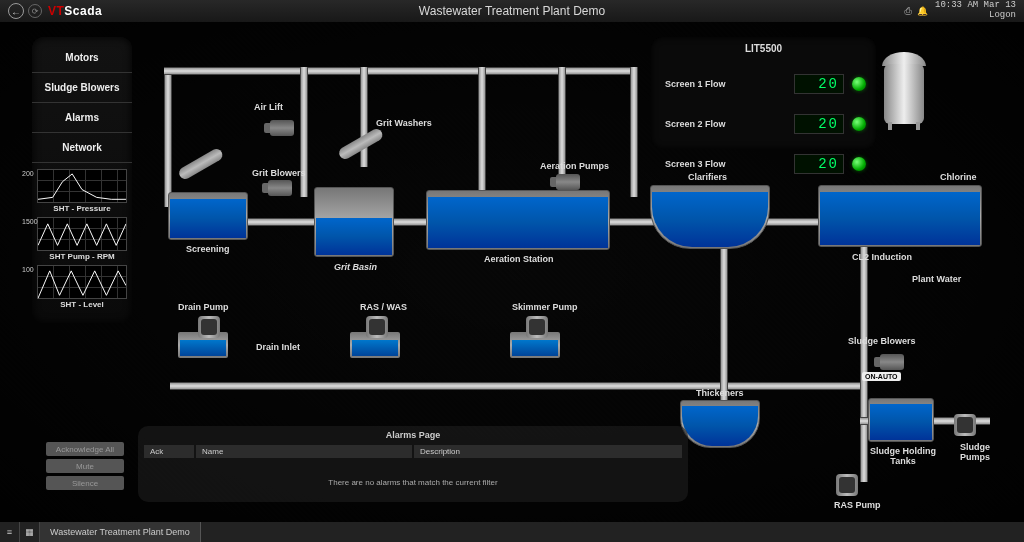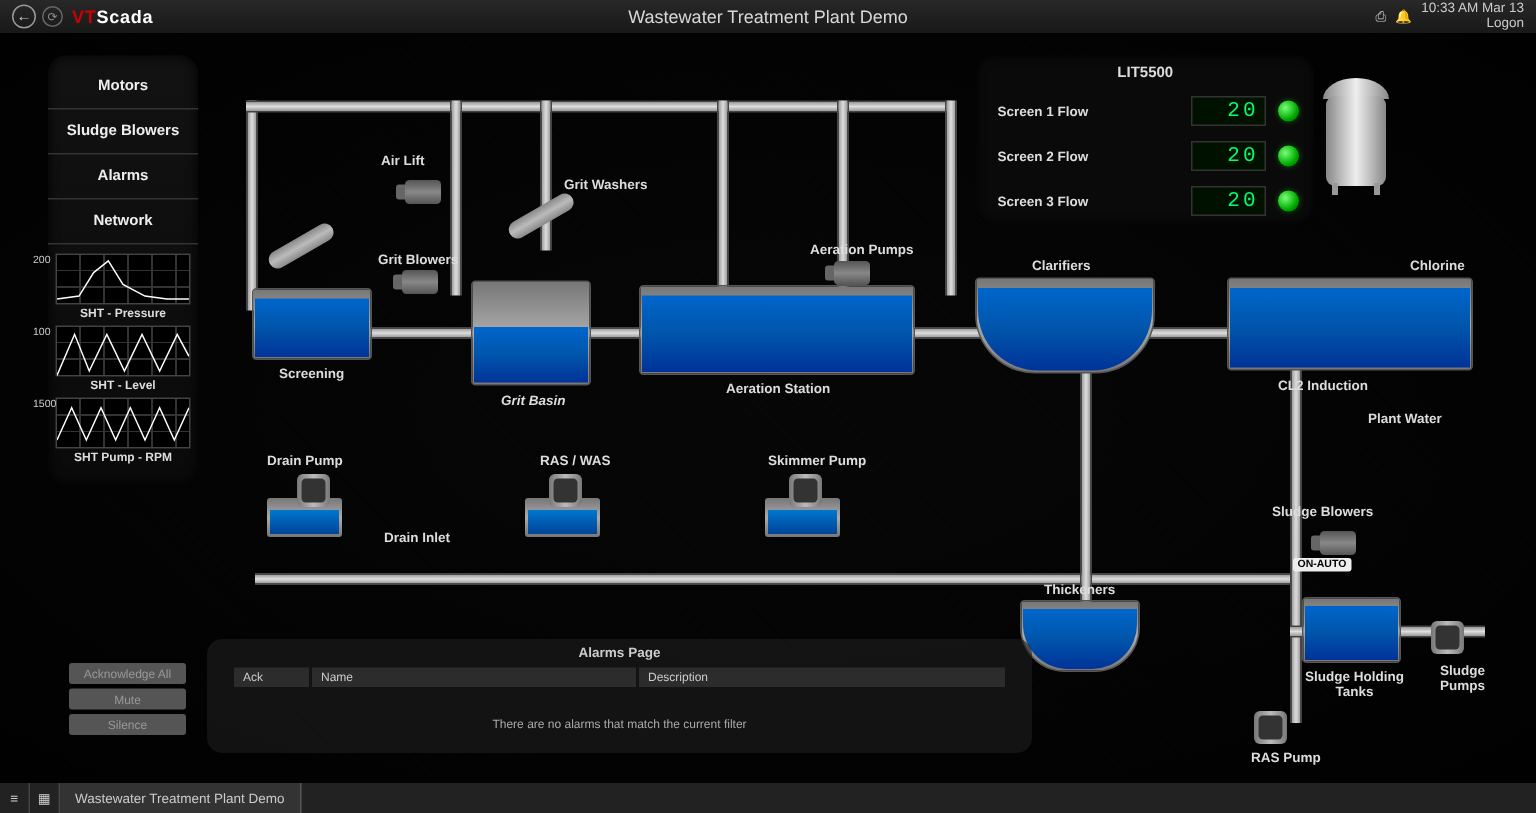--- a/index.html
+++ b/index.html
@@ -14,7 +14,7 @@
   .header .logo .vt { color: #c00; }
   .header .title { position:absolute; left:50%; transform:translateX(-50%); color:#d8d8d8; font-size:12px; }
   .header .right { margin-left:auto; display:flex; align-items:center; gap:6px; font-size:9px; color:#ccc; }
-  .header .right .time { text-align:right; line-height:1.1; }
+  .header .right .time { text-align:right; line-height:1.1;font-family:Liberation Mono, monospace; }
 
   
   .main {

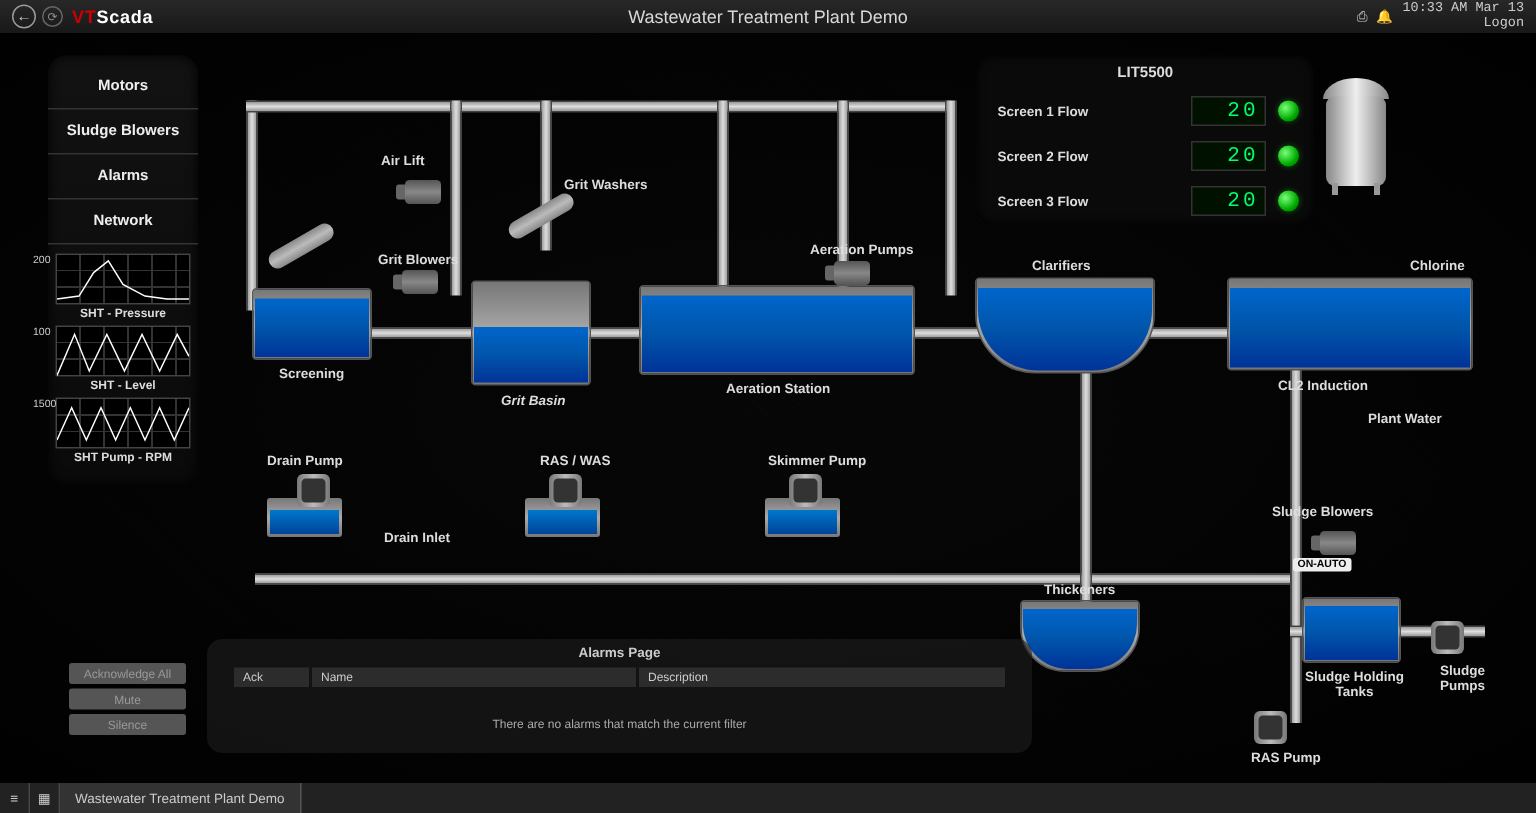--- a/index.html
+++ b/index.html
@@ -52,7 +52,7 @@
   
   .readout { position:absolute; right:148px; top:15px; width:225px; height:112px; background:#0a0a0a; border-radius:12px; padding:6px 10px; box-shadow:0 0 6px #000 inset;}
   .readout .title { text-align:center; font-size:10px; font-weight:bold; color:#ddd;}
-  .readout .row { display:flex; align-items:center; justify-content:flex-end; gap:8px; margin-top:10px;}
+  .readout .row { display:flex; align-items:center; justify-content:flex-end; gap:8px; margin-top:20px;}
   .readout .row .rl { font-size:9px; font-weight:bold; color:#ddd; margin-right:auto; margin-left:4px;}
   .readout .lcd { width:50px; height:20px; background:#001100; border:1px solid #333; font-family: 'Courier New', monospace; font-size:14px; color:#0f6; text-align:right; padding-right:4px; letter-spacing:2px; line-height:18px;}
   .led { width:14px; height:14px; border-radius:50%; background: radial-gradient(circle at 35% 35%, #7f7, #0a0 60%, #050); box-shadow:0 0 4px #0f05;}

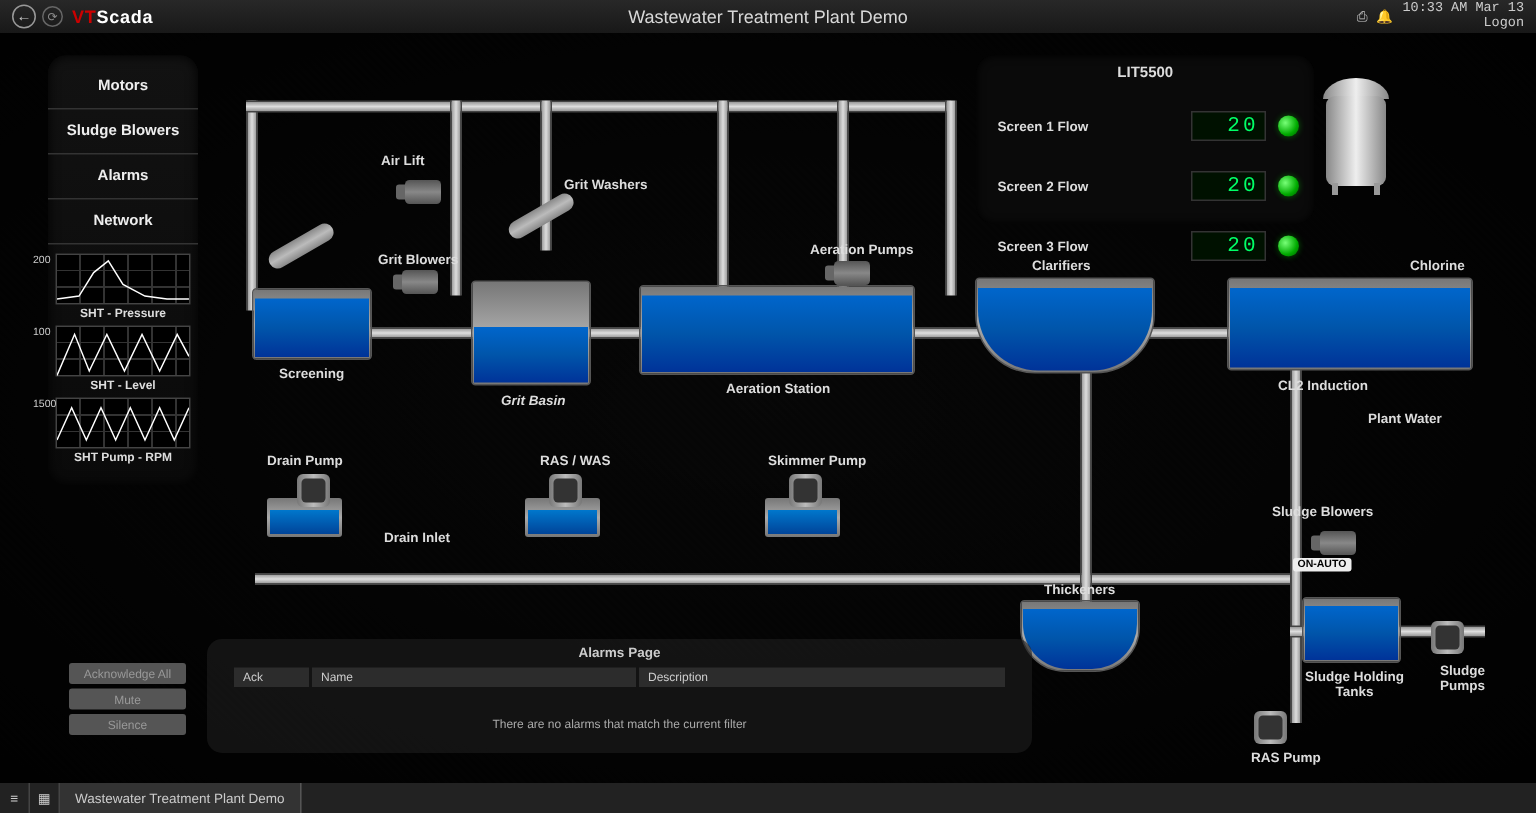--- a/index.html
+++ b/index.html
@@ -133,21 +133,21 @@
       </div>
       <div class="mini-chart">
         <div class="plot">
+            <span class="ylab">1500</span>
+          <svg viewBox="0 0 90 34">
+              <polyline points="0,28 10,6 20,28 30,6 40,28 50,6 60,28 70,6 80,28 90,6" stroke="#fff" fill="none" stroke-width="1"></polyline>
+            </svg>
+        </div>
+        <div class="label">SHT Pump - RPM</div>
+      </div>
+      <div class="mini-chart">
+        <div class="plot">
             <span class="ylab">100</span>
           <svg viewBox="0 0 90 34">
               <polyline points="0,33 12,5 22,30 34,5 46,30 58,5 70,30 82,5 90,20" stroke="#fff" fill="none" stroke-width="1"></polyline>
             </svg>
         </div>
         <div class="label">SHT - Level</div>
-      </div>
-      <div class="mini-chart">
-        <div class="plot">
-            <span class="ylab">1500</span>
-          <svg viewBox="0 0 90 34">
-              <polyline points="0,28 10,6 20,28 30,6 40,28 50,6 60,28 70,6 80,28 90,6" stroke="#fff" fill="none" stroke-width="1"></polyline>
-            </svg>
-        </div>
-        <div class="label">SHT Pump - RPM</div>
       </div>
     </div>
   </div>

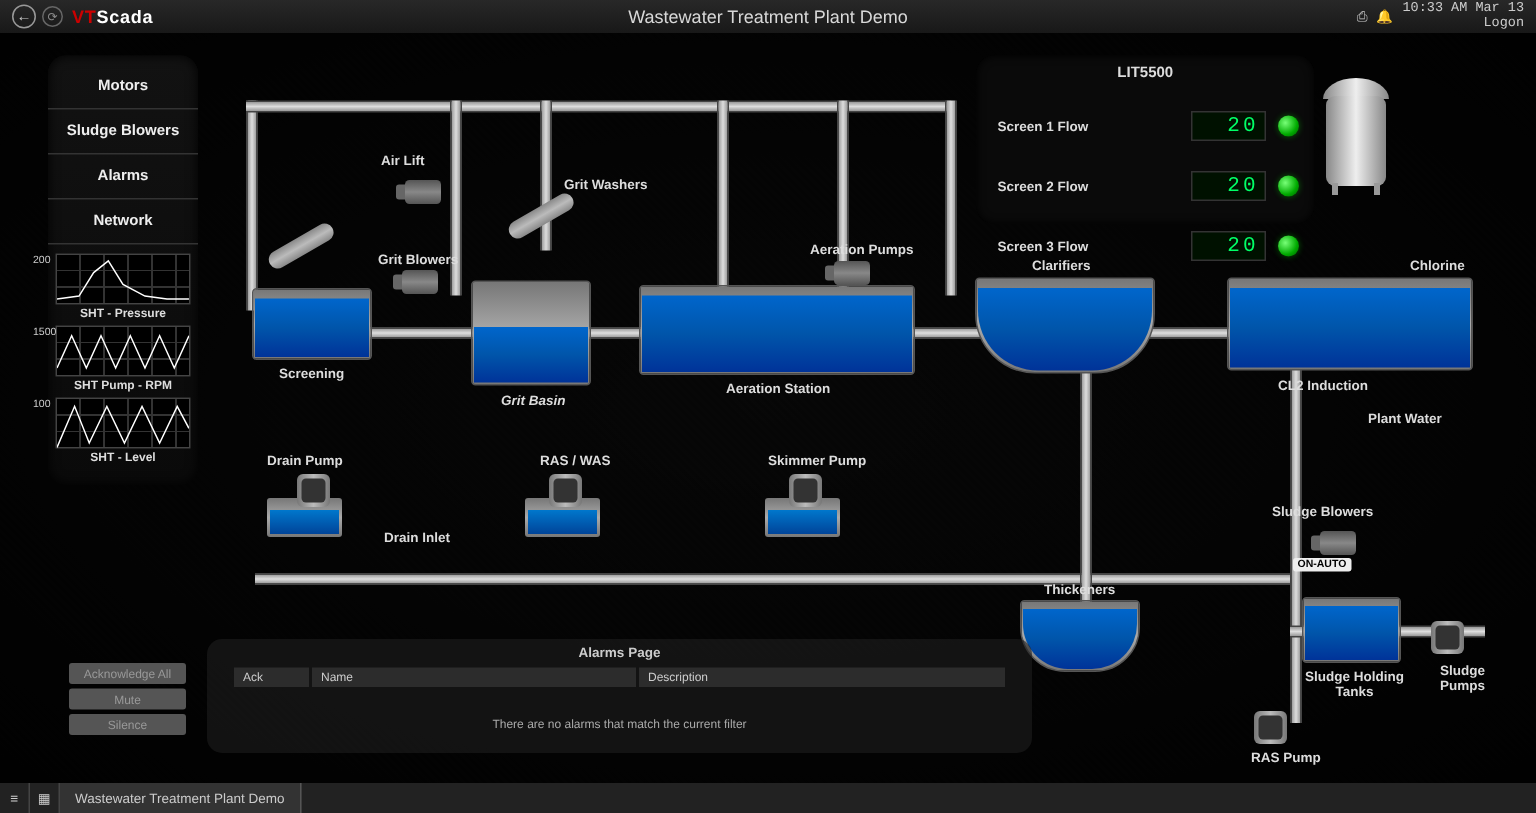--- a/index.html
+++ b/index.html
@@ -286,7 +286,7 @@
   <div class="piece" style="left:198px; top:294px;">
       <div class="pump"></div>
     </div>
-  <div class="piece" style="left:256px; top:331px;">
+  <div class="piece" style="left:256px; top:320px;">
       <div class="lbl">Drain Inlet</div>
     </div>
 

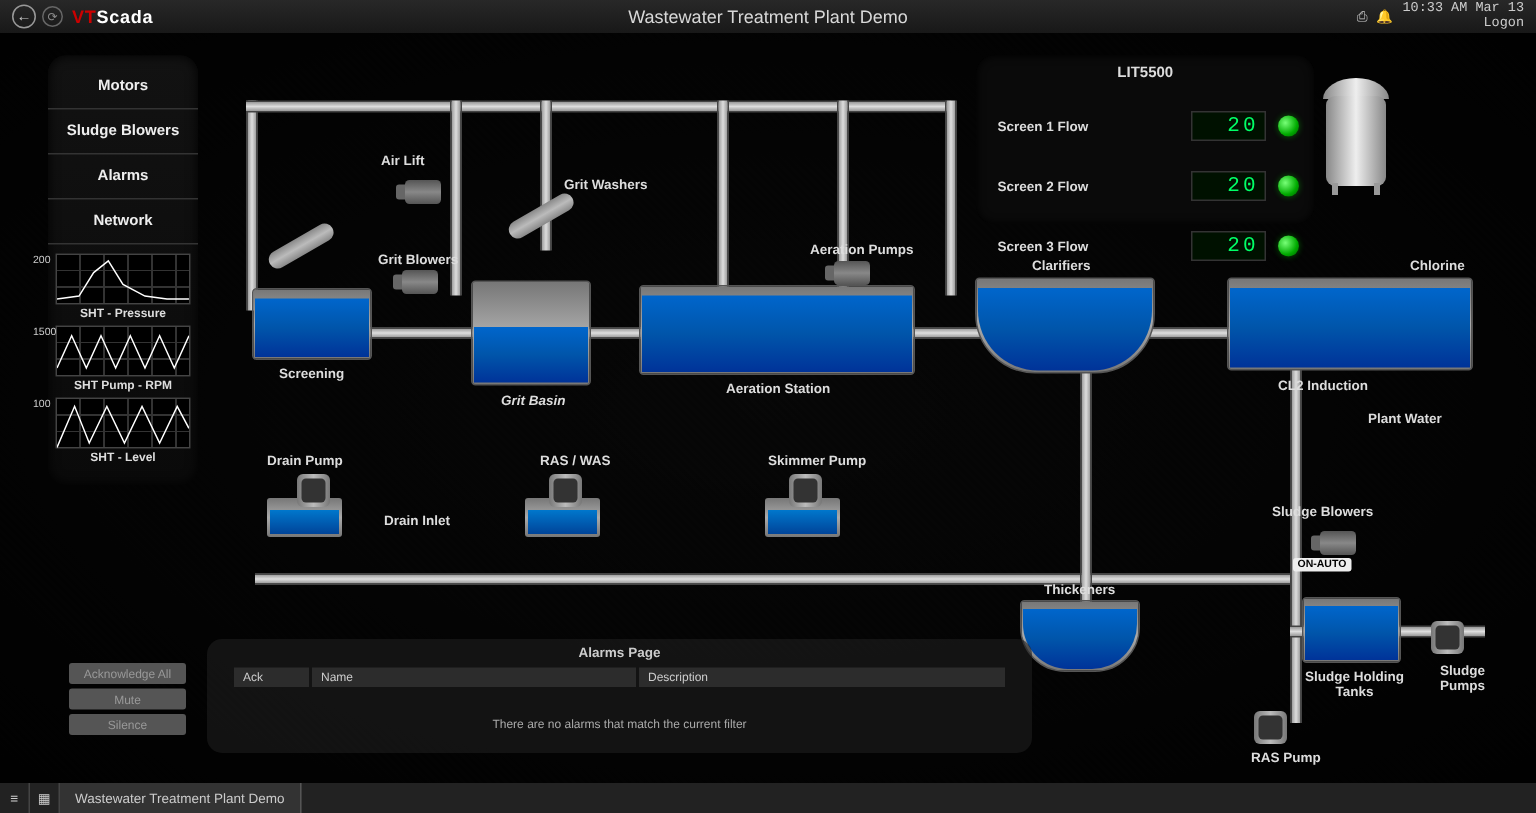--- a/index.html
+++ b/index.html
@@ -73,7 +73,7 @@
   
   .alarm-buttons { position:absolute; left:46px; top:420px; display:flex; flex-direction:column; gap:3px;}
   .alarm-buttons .ab { width:78px; height:14px; background:#555; border-radius:2px; font-size:8px; color:#999; display:flex; align-items:center; justify-content:center; cursor:pointer;}
-  .alarm-panel { position:absolute; left:138px; top:404px; width:550px; height:76px; background:rgba(30,30,30,.6); border-radius:10px; padding:4px 16px;}
+  .alarm-panel { position:absolute; left:138px; top:404px; width:550px; height:76px; background:rgba(30,30,30,.6); border-radius:10px; padding:4px 4px;}
   .alarm-panel .atitle { text-align:center; font-size:9px; font-weight:bold; color:#ccc;}
   .alarm-panel table { width:100%; font-size:8px; color:#bbb; margin-top:3px;}
   .alarm-panel th { background:#2c2c2c; padding:2px 6px; text-align:left; font-weight:normal; color:#ccc;}

